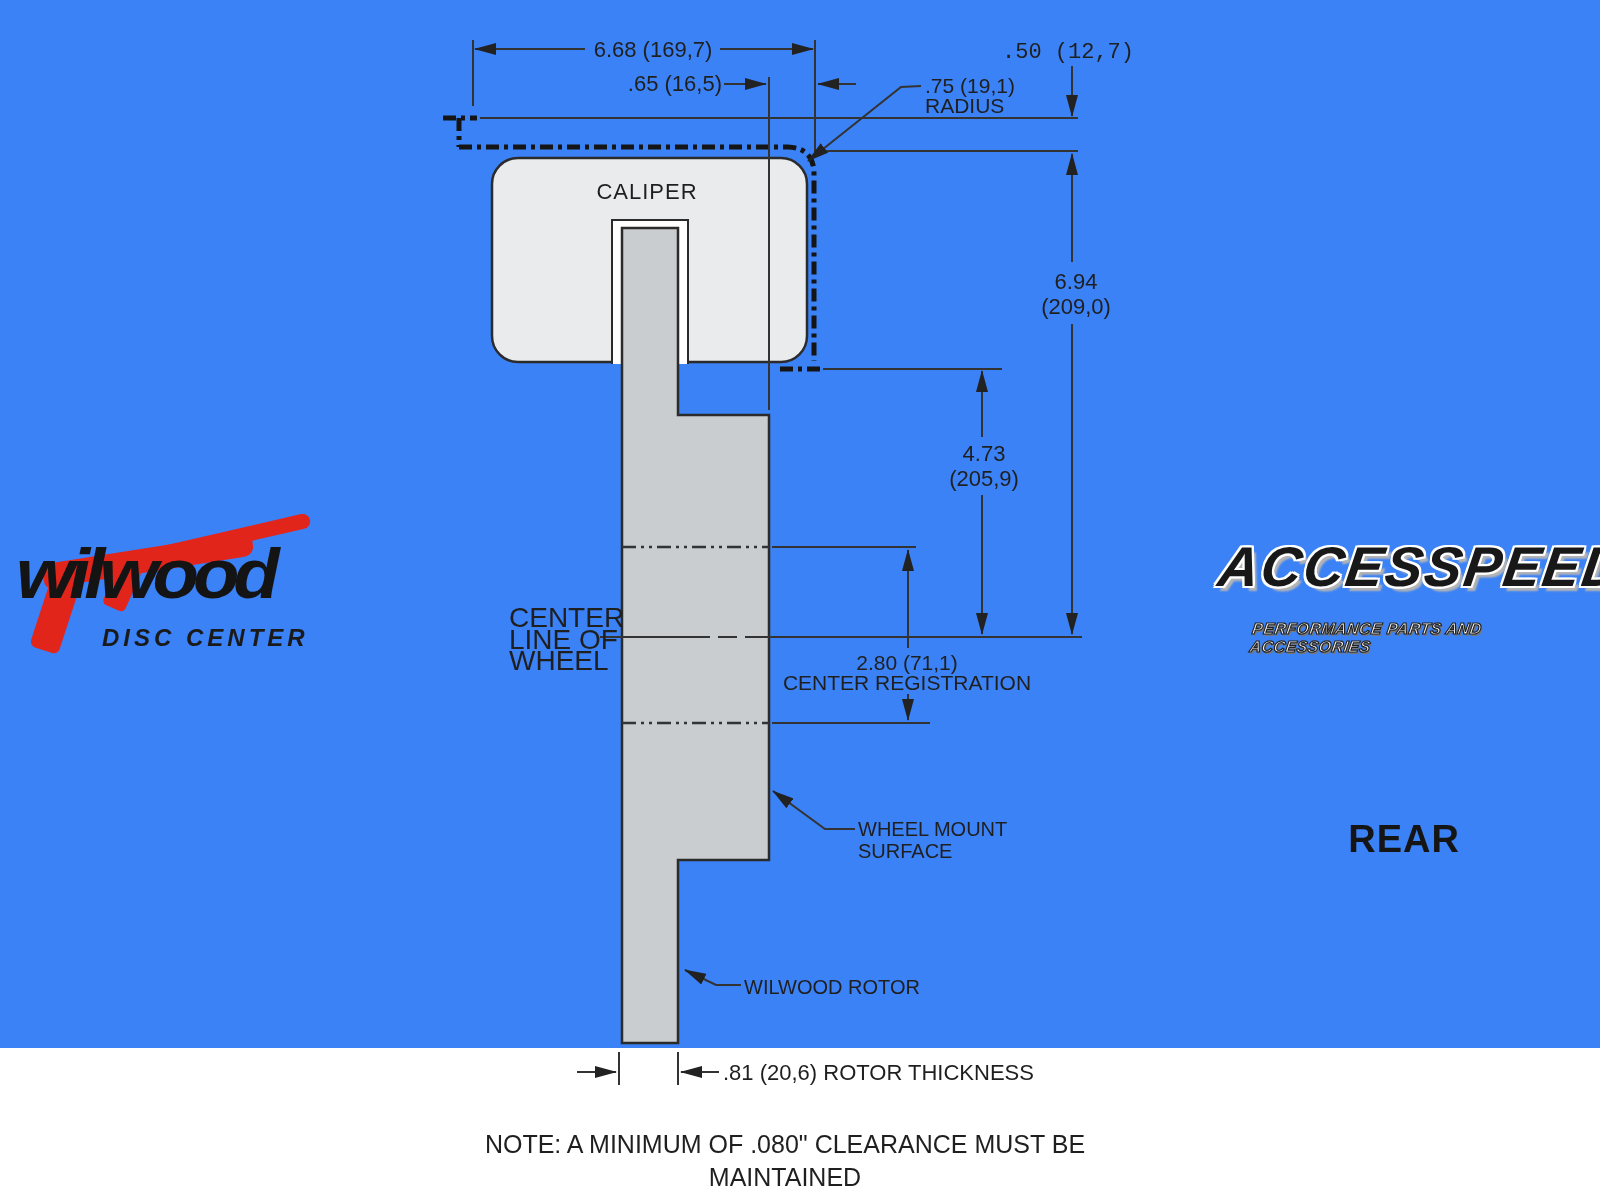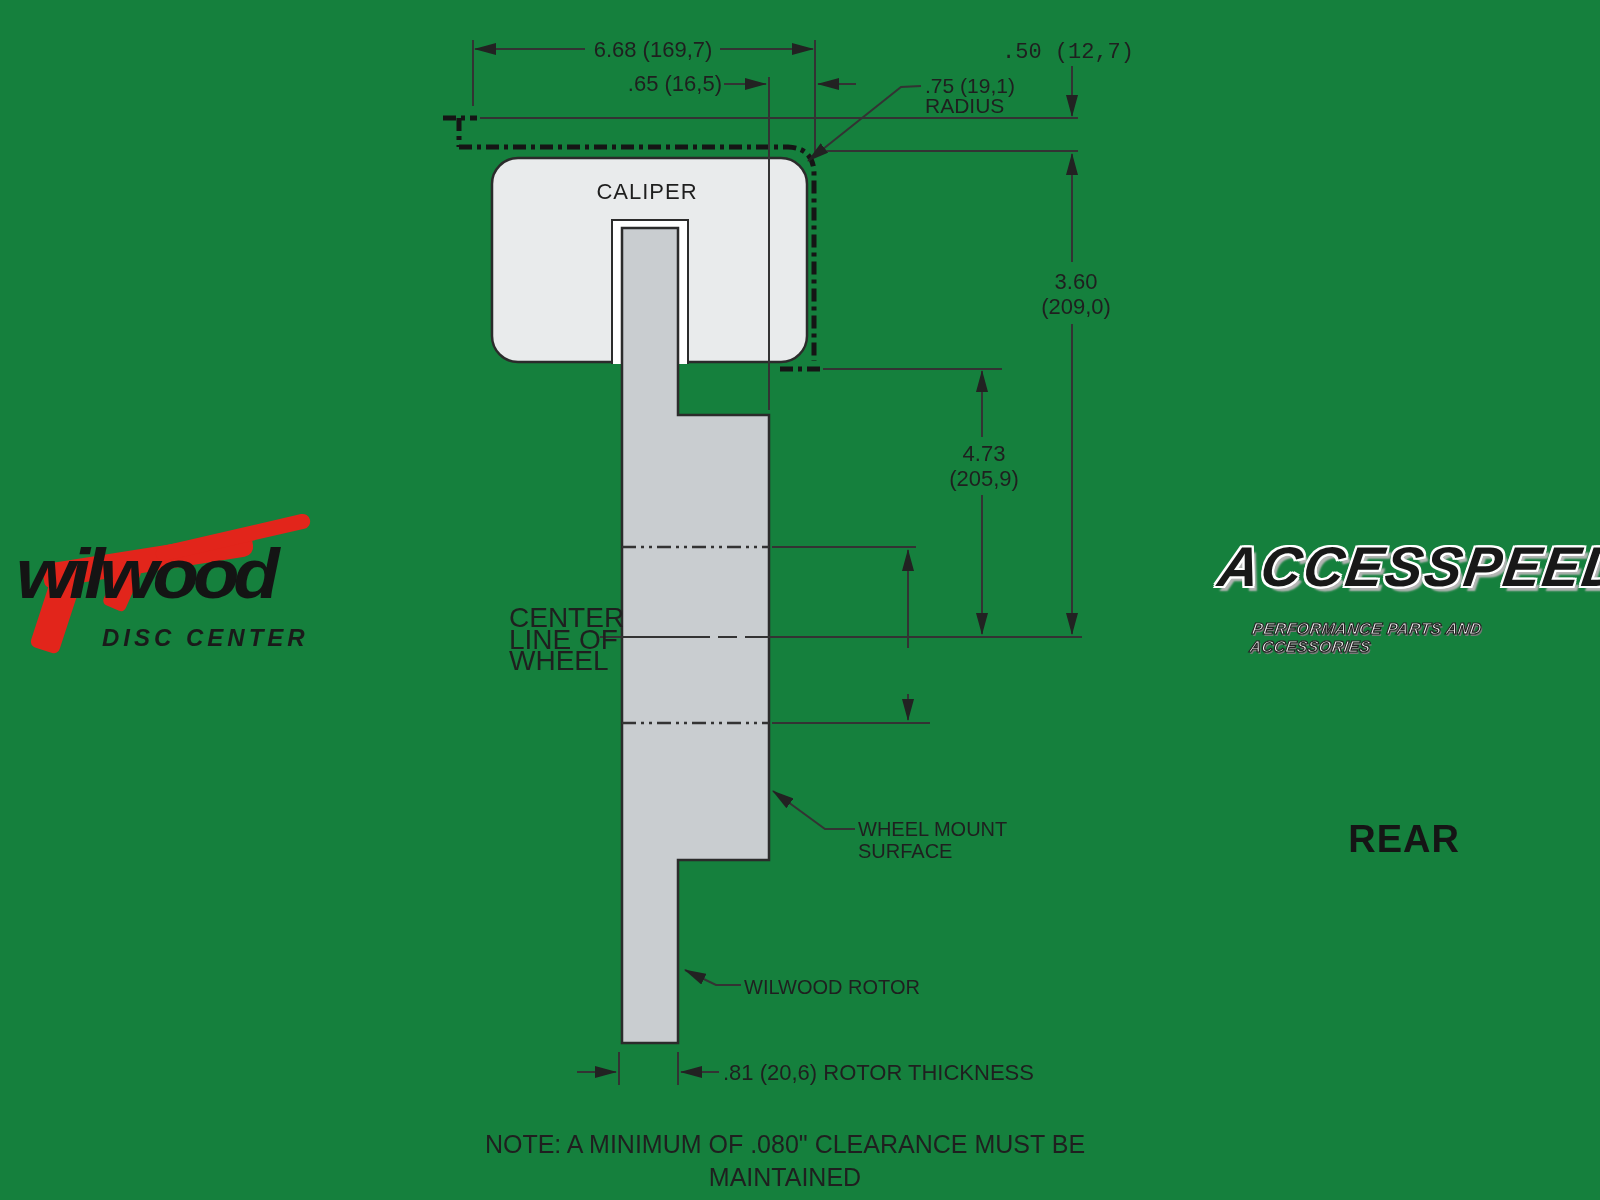--- a/index.html
+++ b/index.html
@@ -15,8 +15,8 @@
   #stage {
     position: relative;
     width: 1600px;
-    height: 1200px;
-    background: #15803d;
+    height: 1048px;
+    background: #3b82f6;
   }
   #drawing-svg {
     position: absolute;

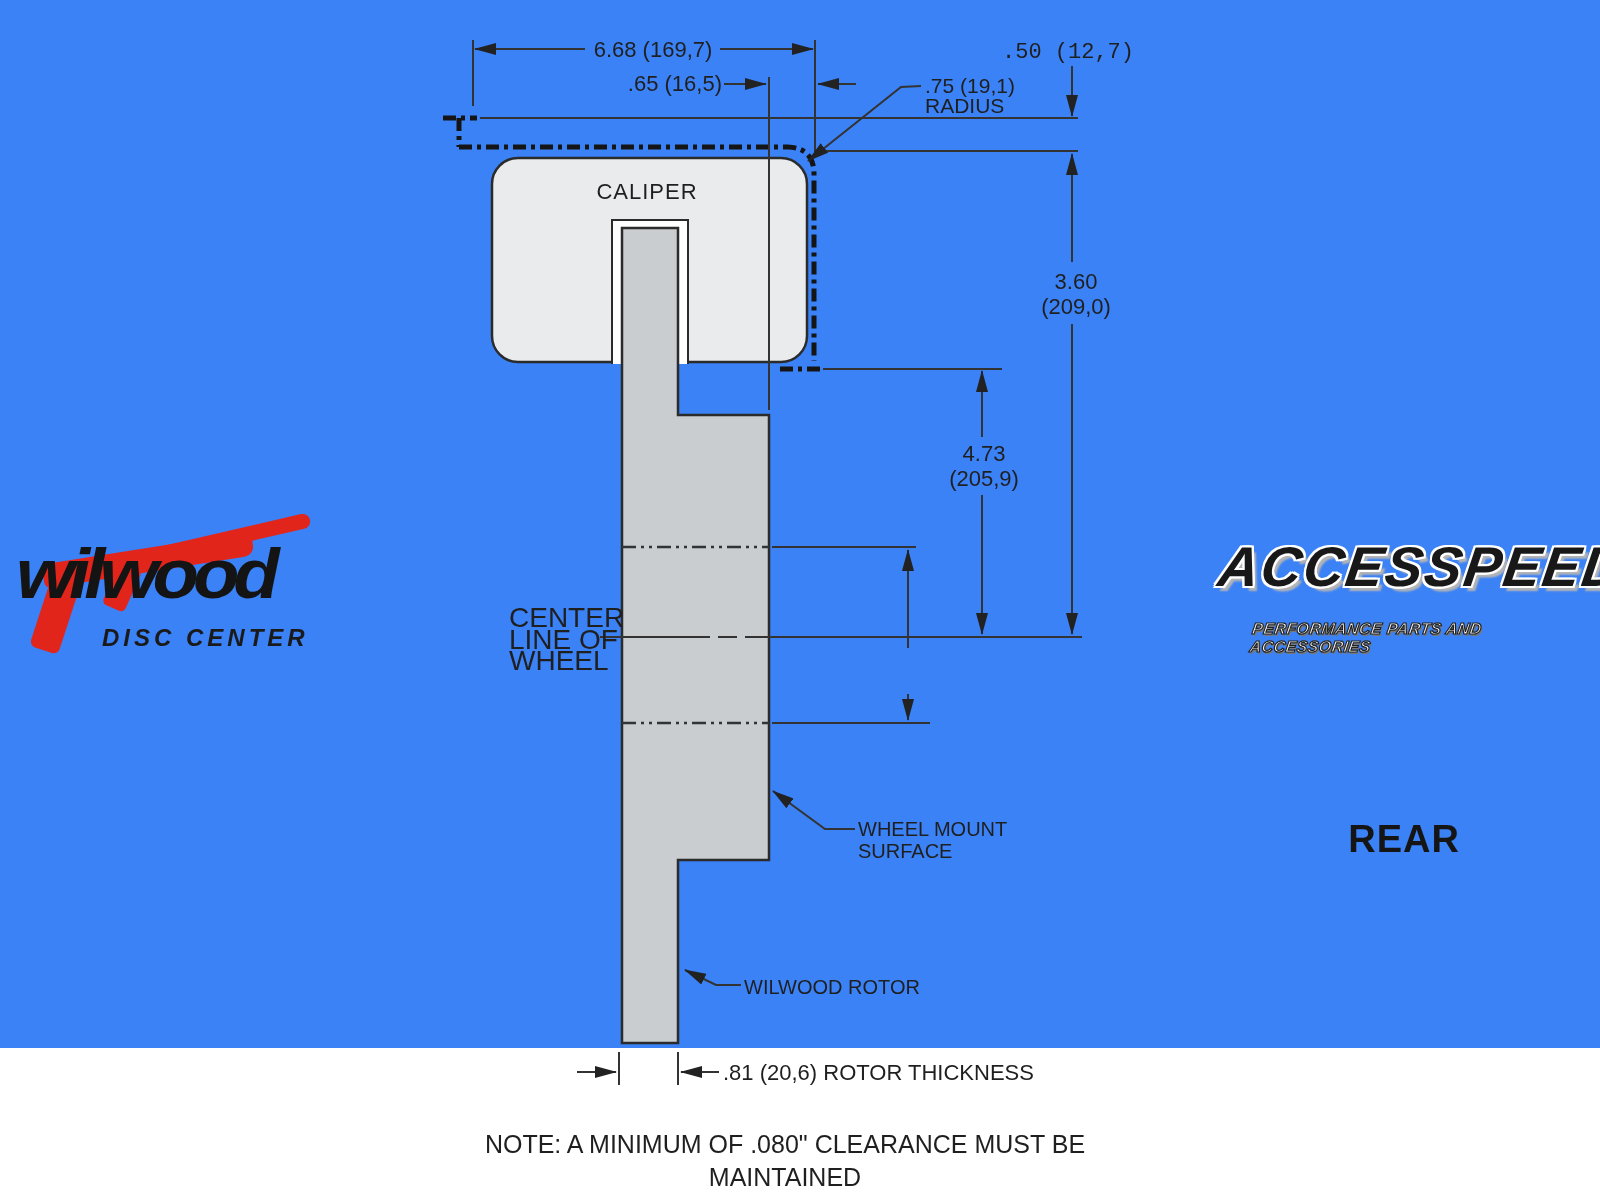--- a/index.html
+++ b/index.html
@@ -230,7 +230,7 @@
   <span class="lbl caliper-lbl center" style="left:647px; top:192px;">CALIPER</span>
 
   <div class="lbl dim multiline tc centerx" style="left:1076px; top:269px; line-height:25px;">
-    <span>3.60</span>
+    <span>6.94</span>
     <span>(209,0)</span>
   </div>
 

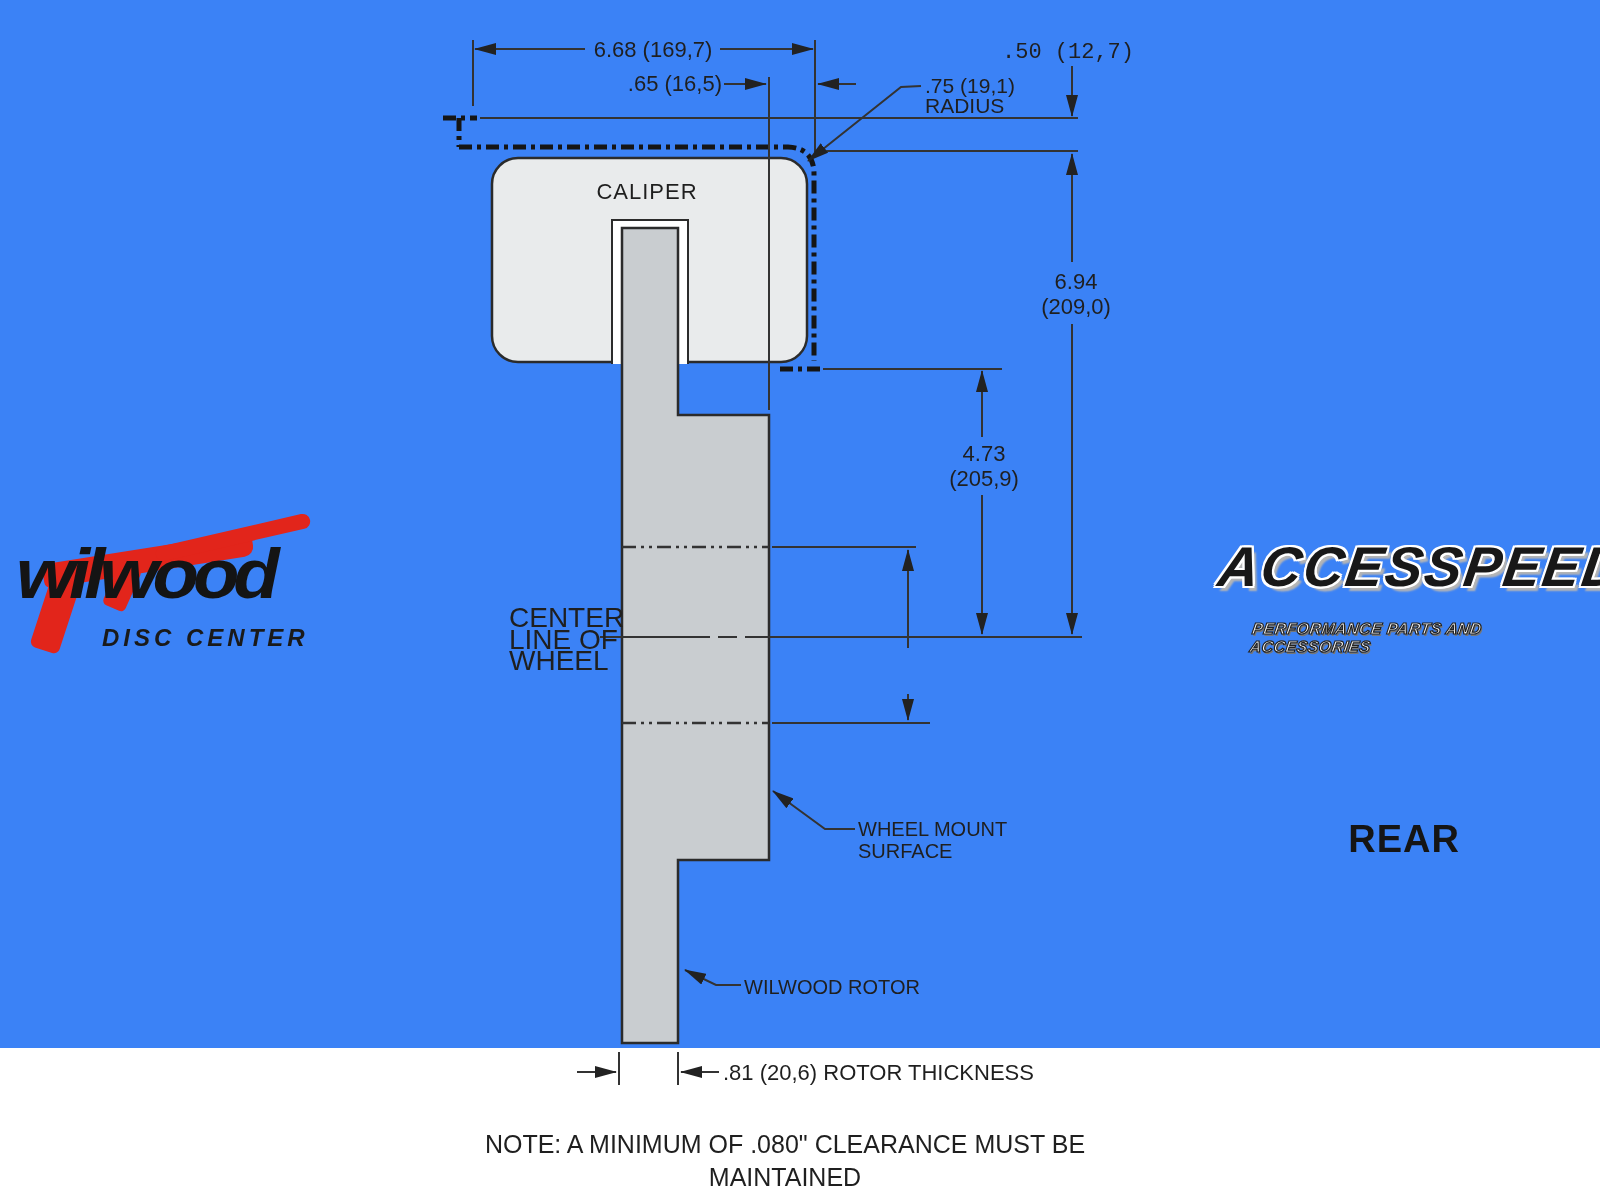--- a/index.html
+++ b/index.html
@@ -245,6 +245,10 @@
     <span>WHEEL</span>
   </div>
 
+  <div class="lbl anno multiline tc centerx" style="left:907px; top:653px; font-size:21px; line-height:20px;">
+    <span>2.80 (71,1)</span>
+    <span>CENTER REGISTRATION</span>
+  </div>
 
   <div class="lbl anno multiline" style="left:858px; top:818px;">
     <span>WHEEL MOUNT</span>

